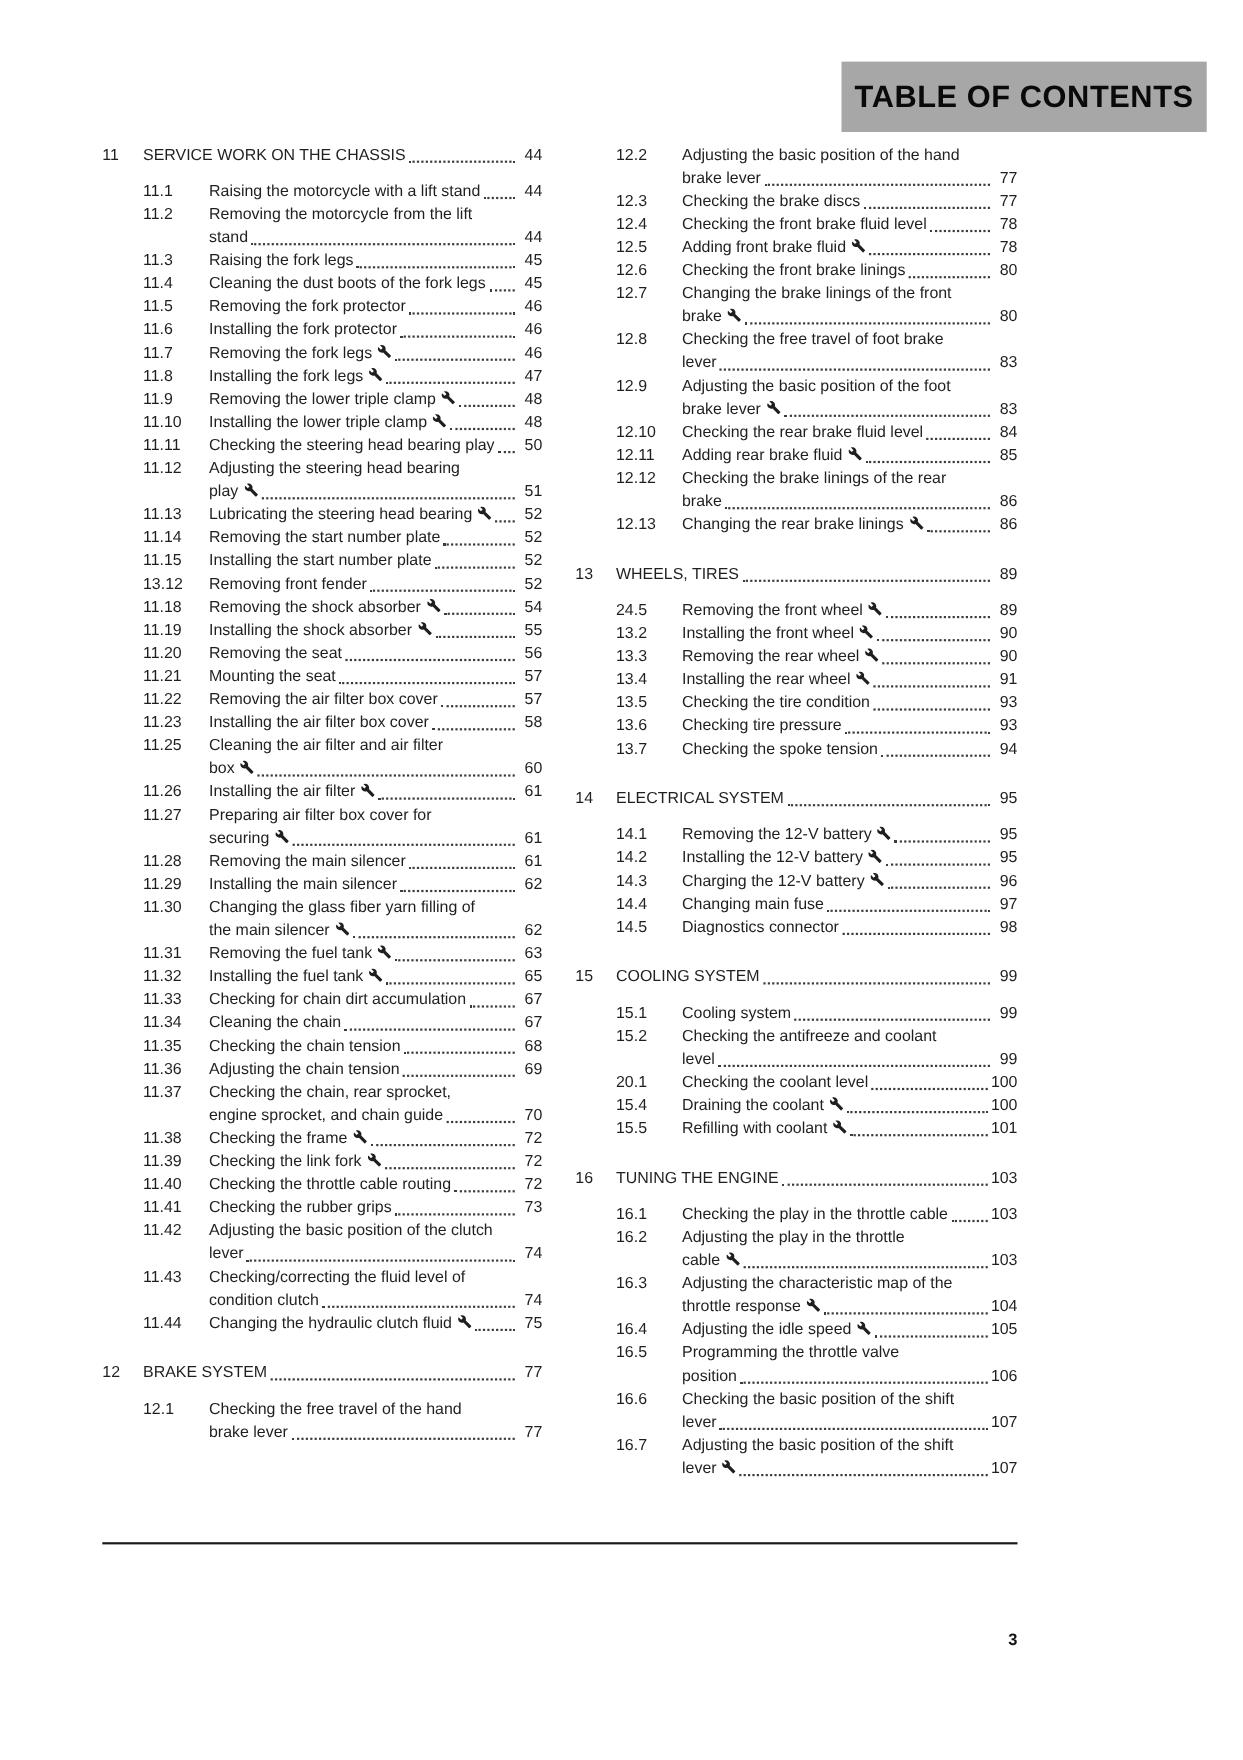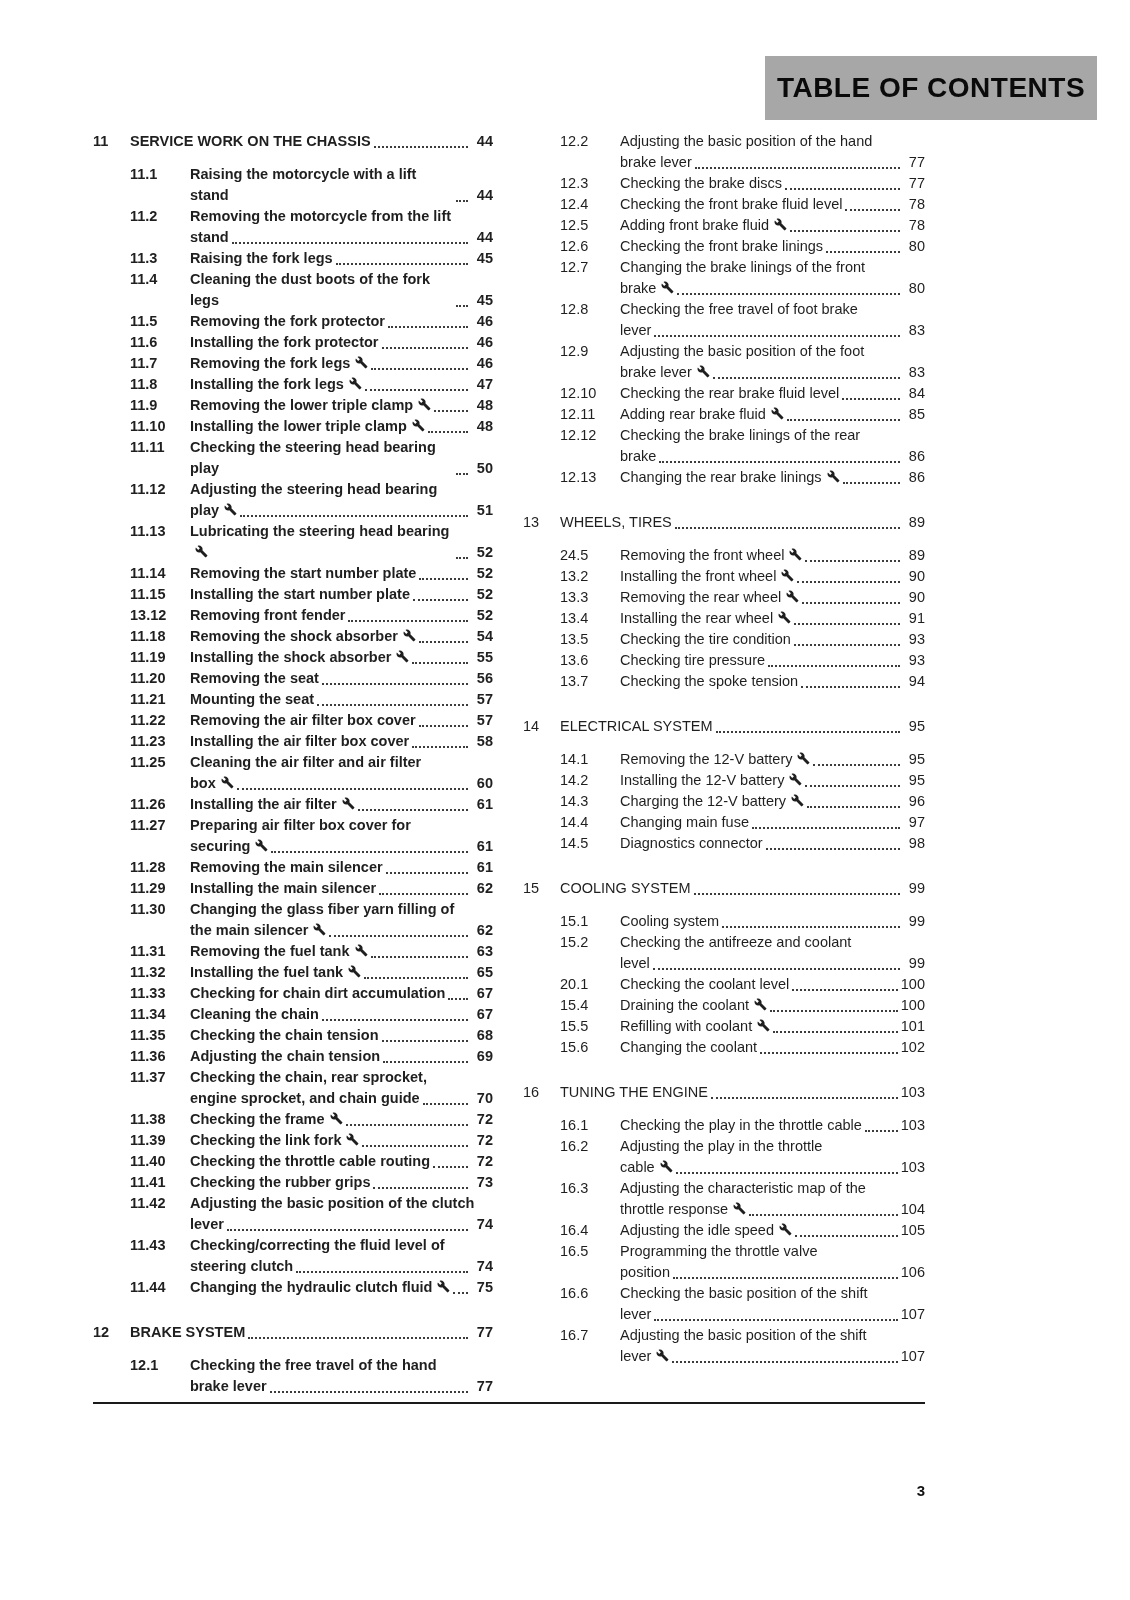--- a/index.html
+++ b/index.html
@@ -24,7 +24,7 @@
     position: absolute; top: 131px; left: 93px; width: 832px;
     display: flex;
   }
-  .col-left  { width: 400px; margin-right: 30px; font-weight: bold; }
+  .col-left  { width: 400px; margin-right: 30px; }
   .col-right { width: 402px; }
   .row {
     display: flex; align-items: flex-start;

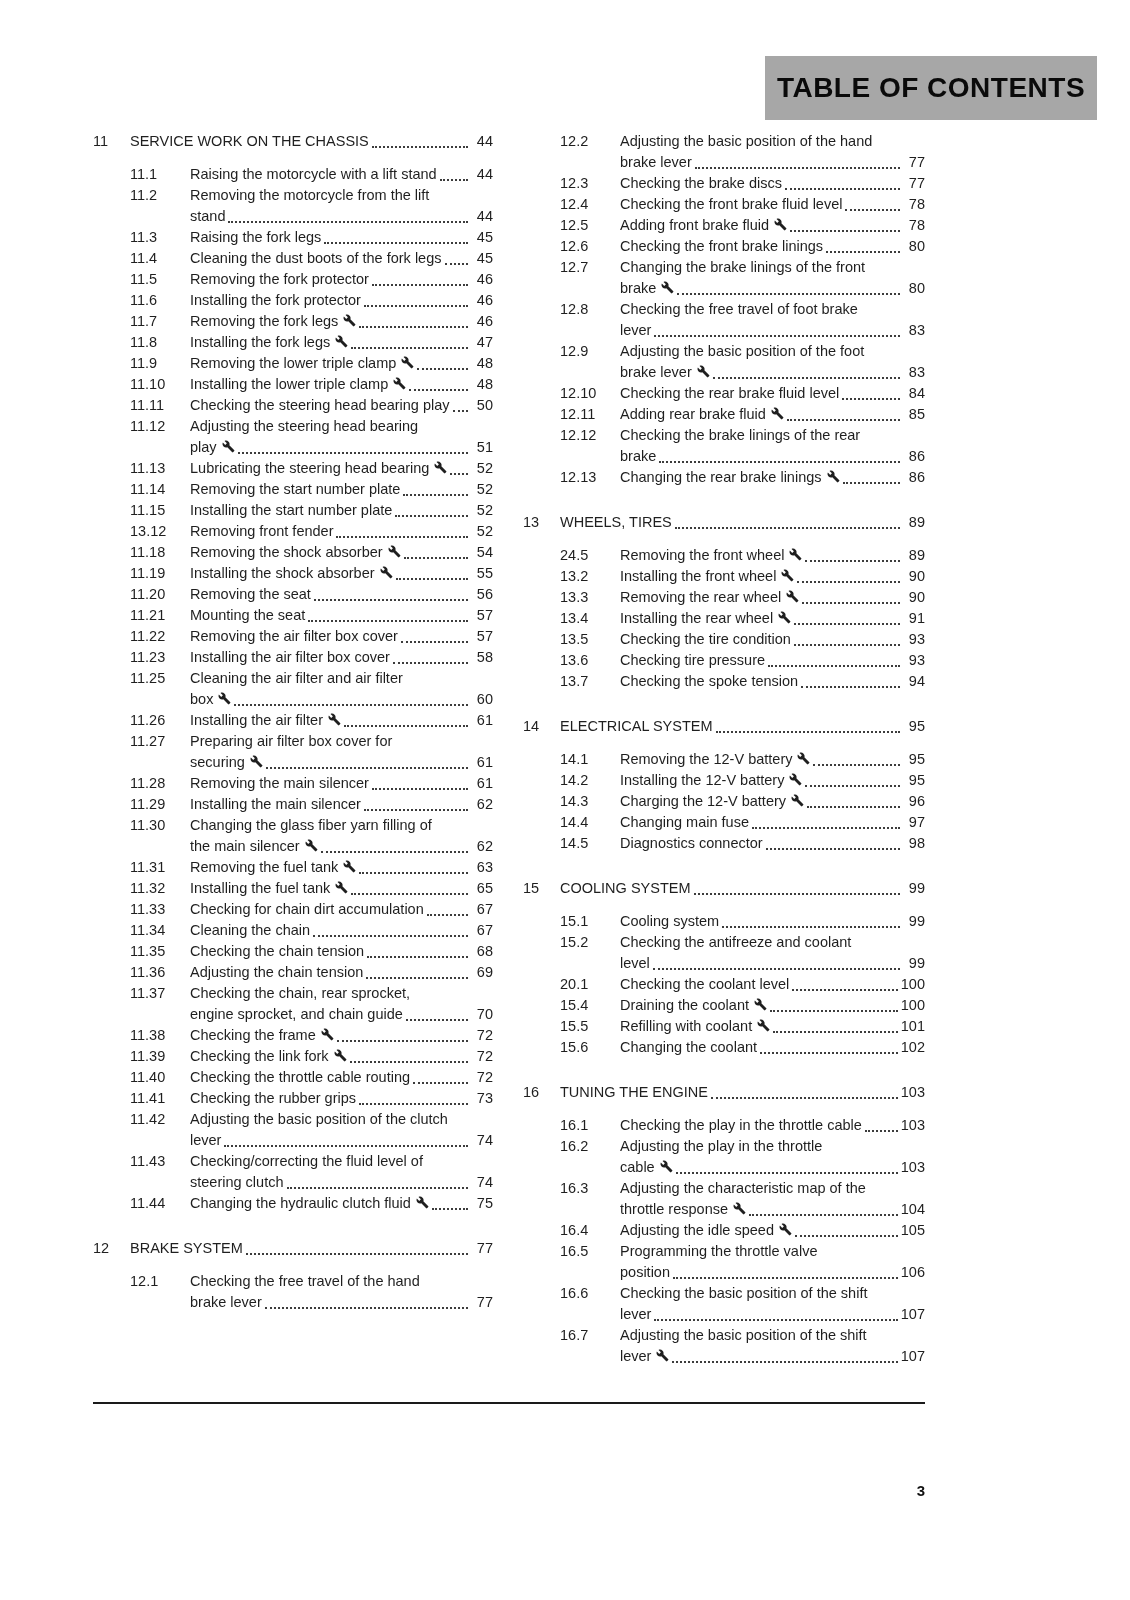--- a/index.html
+++ b/index.html
@@ -914,16 +914,6 @@
           </span>
         </span>
       </div>
-      <div class="row entry">
-        <span class="num">15.6</span>
-        <span class="body">
-          <span class="lastline">
-            <span class="t">Changing the coolant</span>
-            <span class="dots"></span>
-            <span class="pg">102</span>
-          </span>
-        </span>
-      </div>
       <div class="row chapter">
         <span class="num">16</span>
         <span class="body">

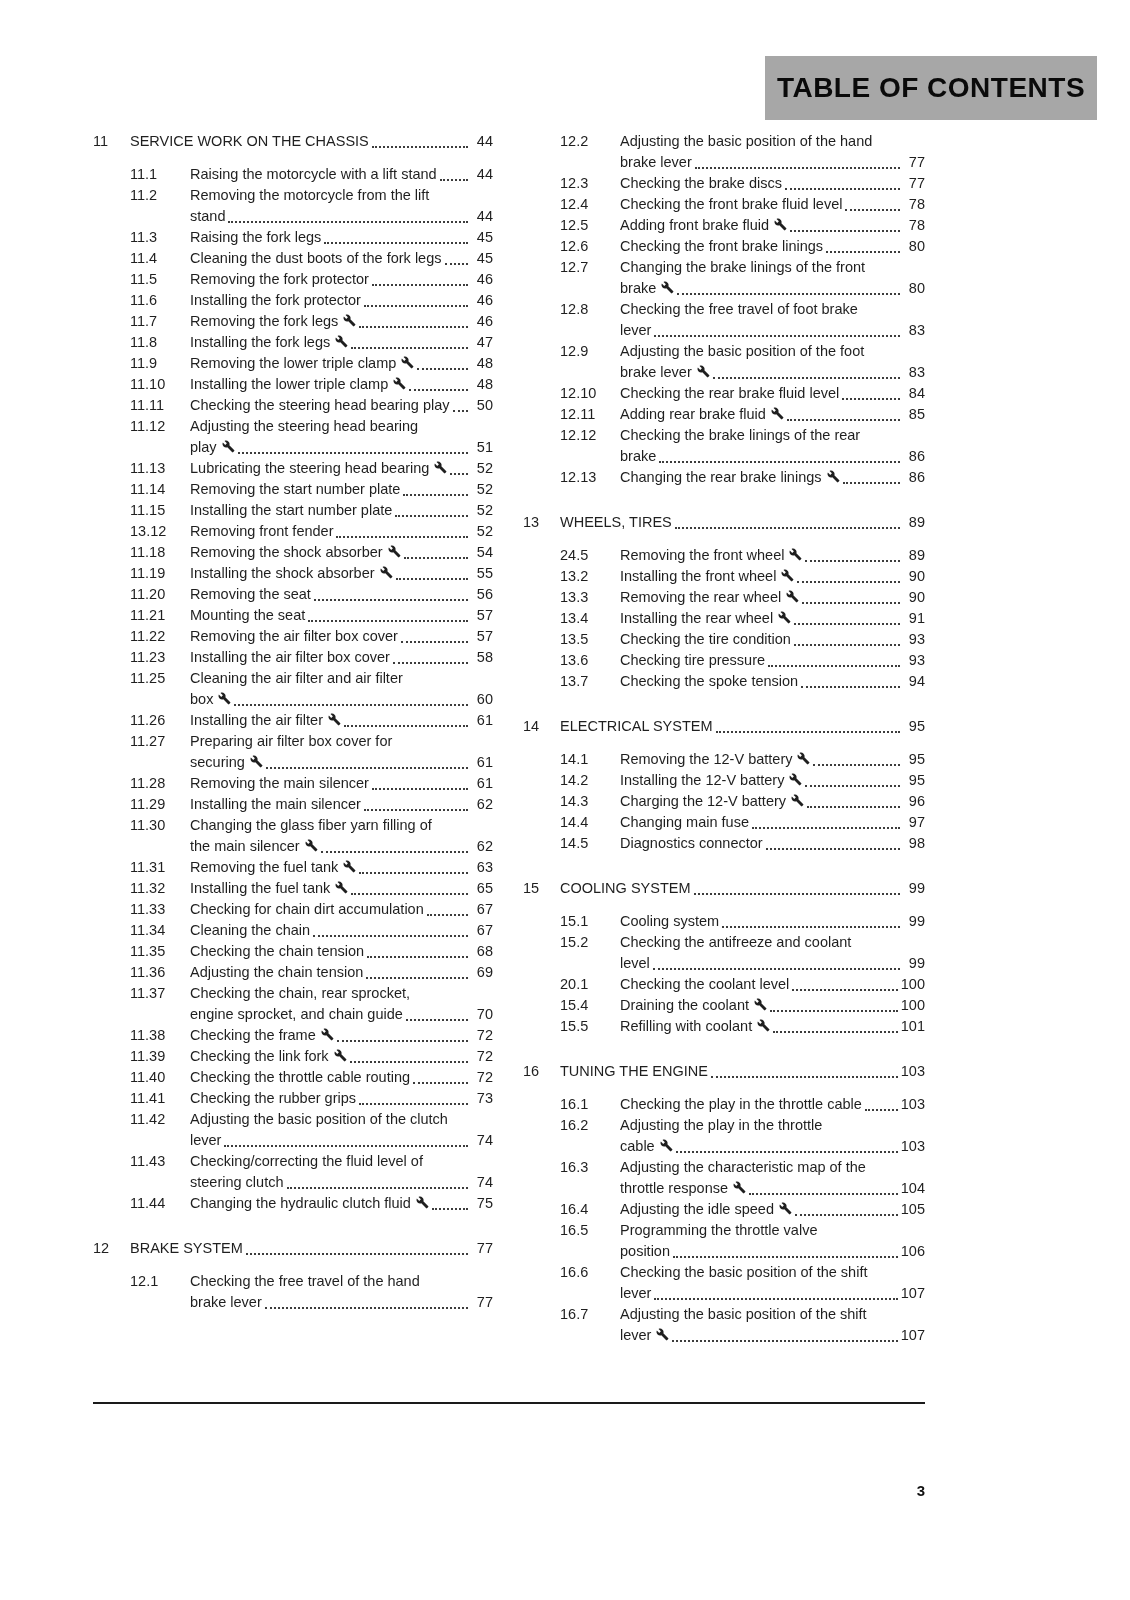--- a/index.html
+++ b/index.html
@@ -519,7 +519,7 @@
         <span class="body">
           <span class="tline">Checking/correcting the fluid level of</span>
           <span class="lastline">
-            <span class="t">steering clutch</span>
+            <span class="t">condition clutch</span>
             <span class="dots"></span>
             <span class="pg">74</span>
           </span>

